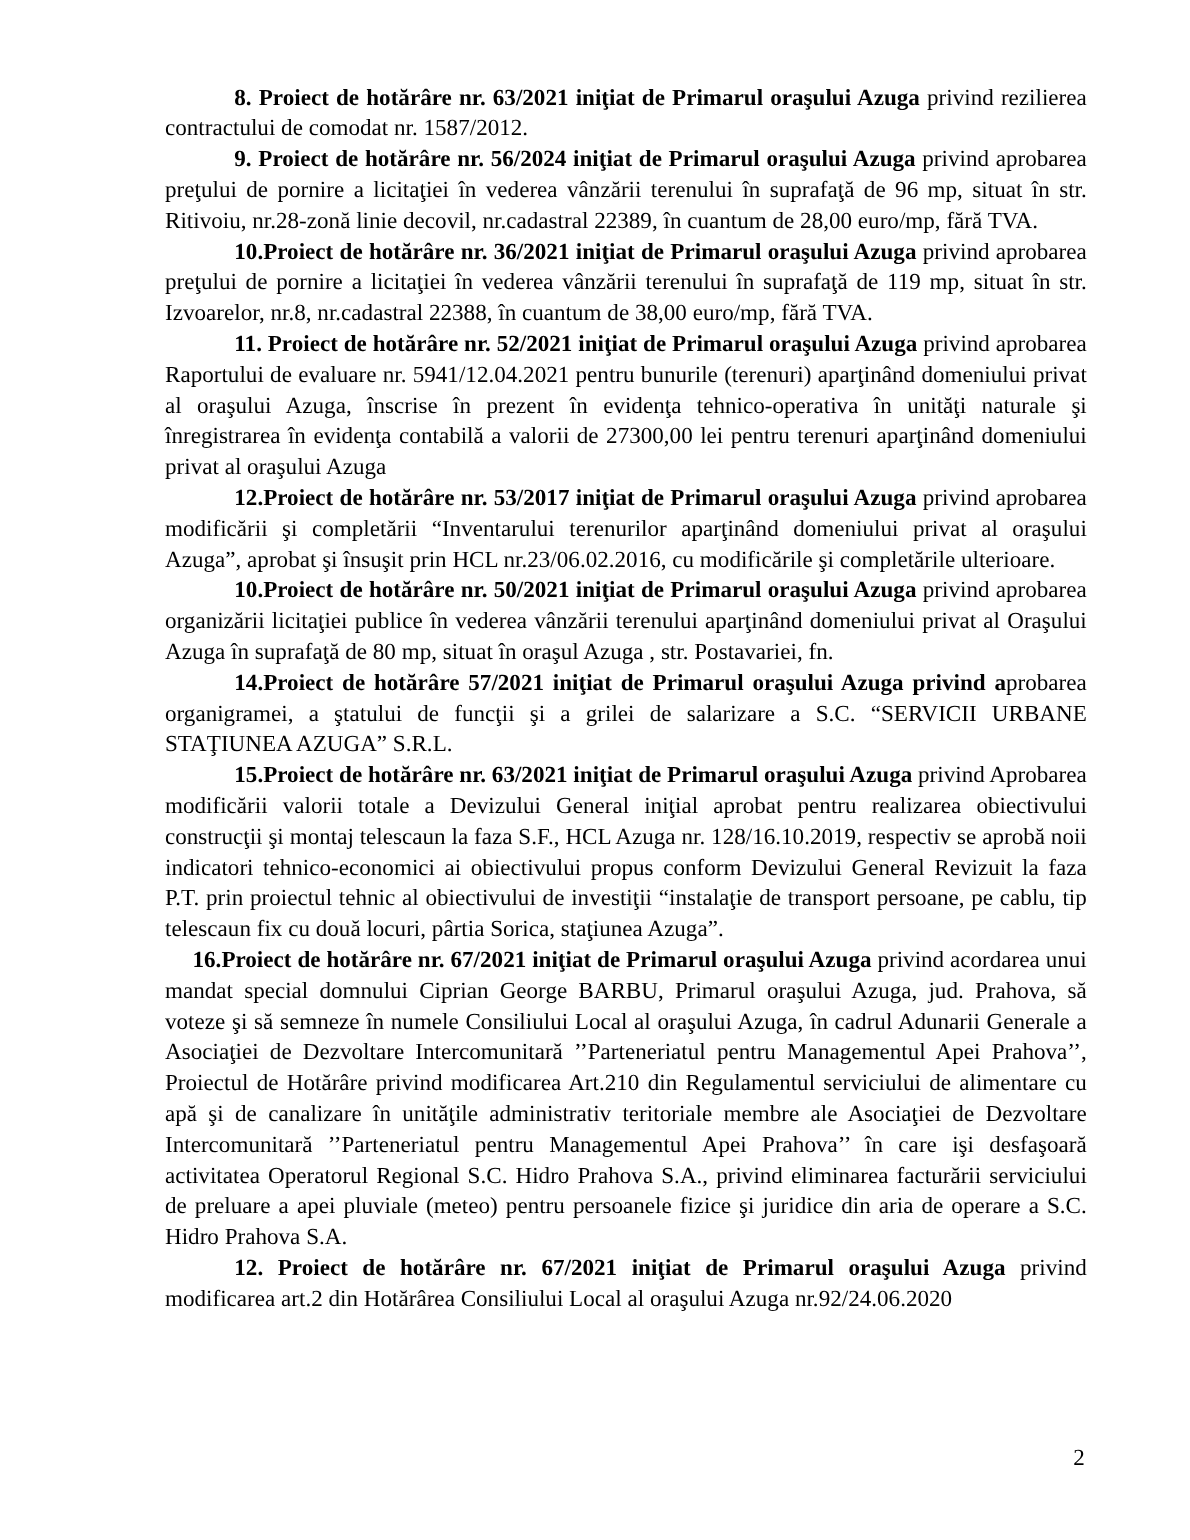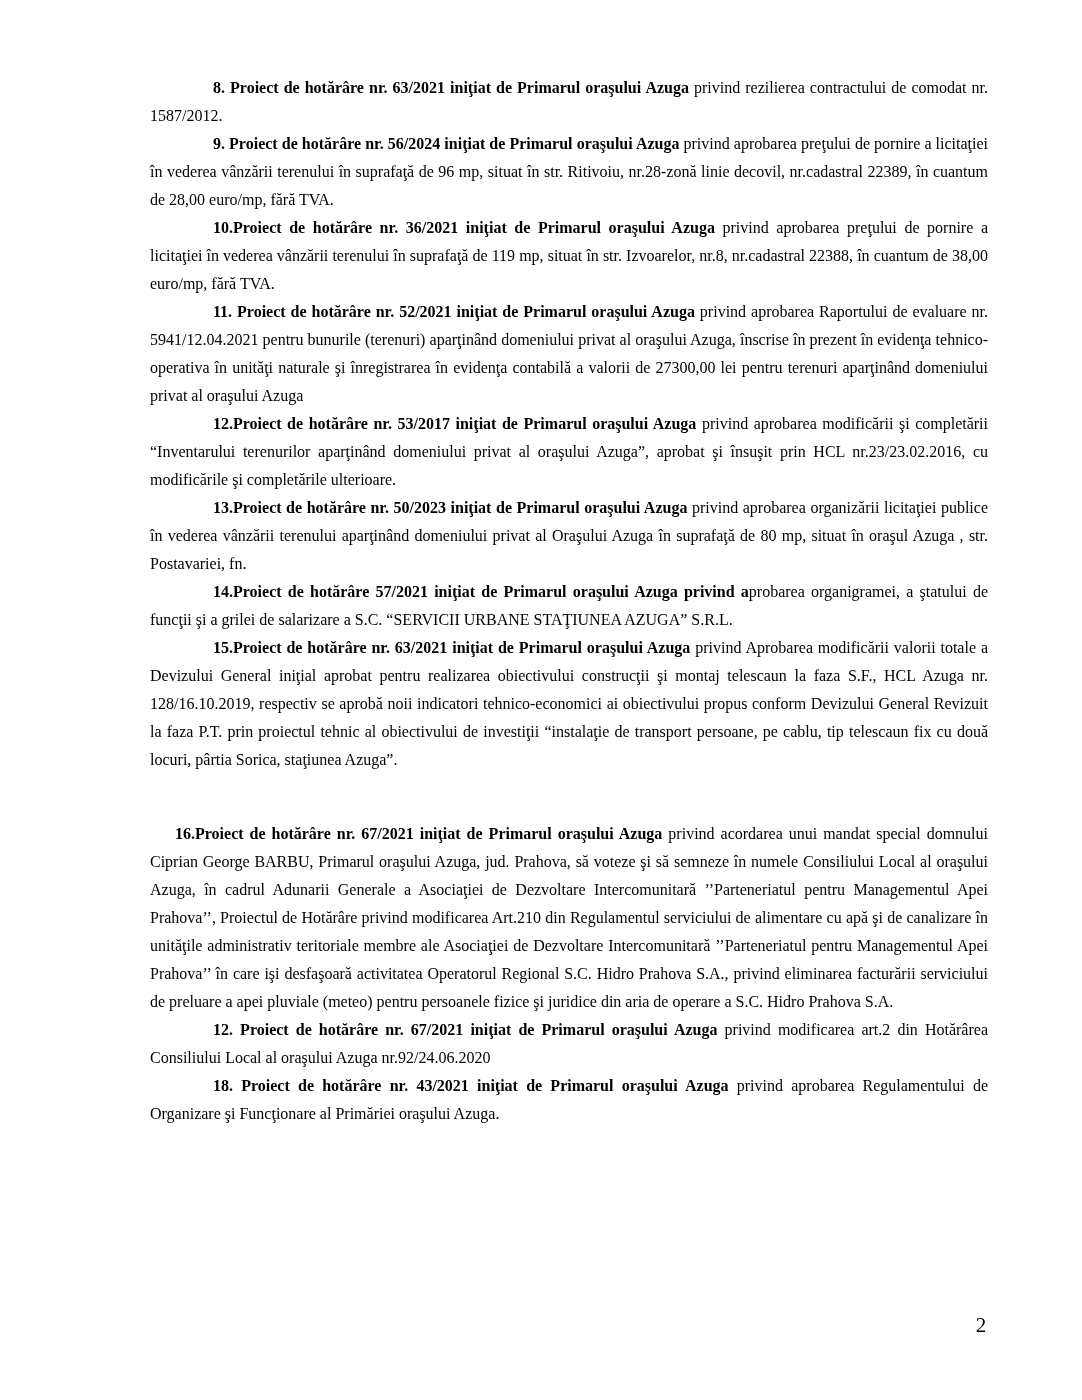--- a/index.html
+++ b/index.html
@@ -24,7 +24,7 @@
     .doc-content p {
       margin: 0;
       padding: 0;
-      font-size: 16px;
+      font-size: 21px;
       line-height: 28px;
       text-align: justify;
       text-indent: 63px;

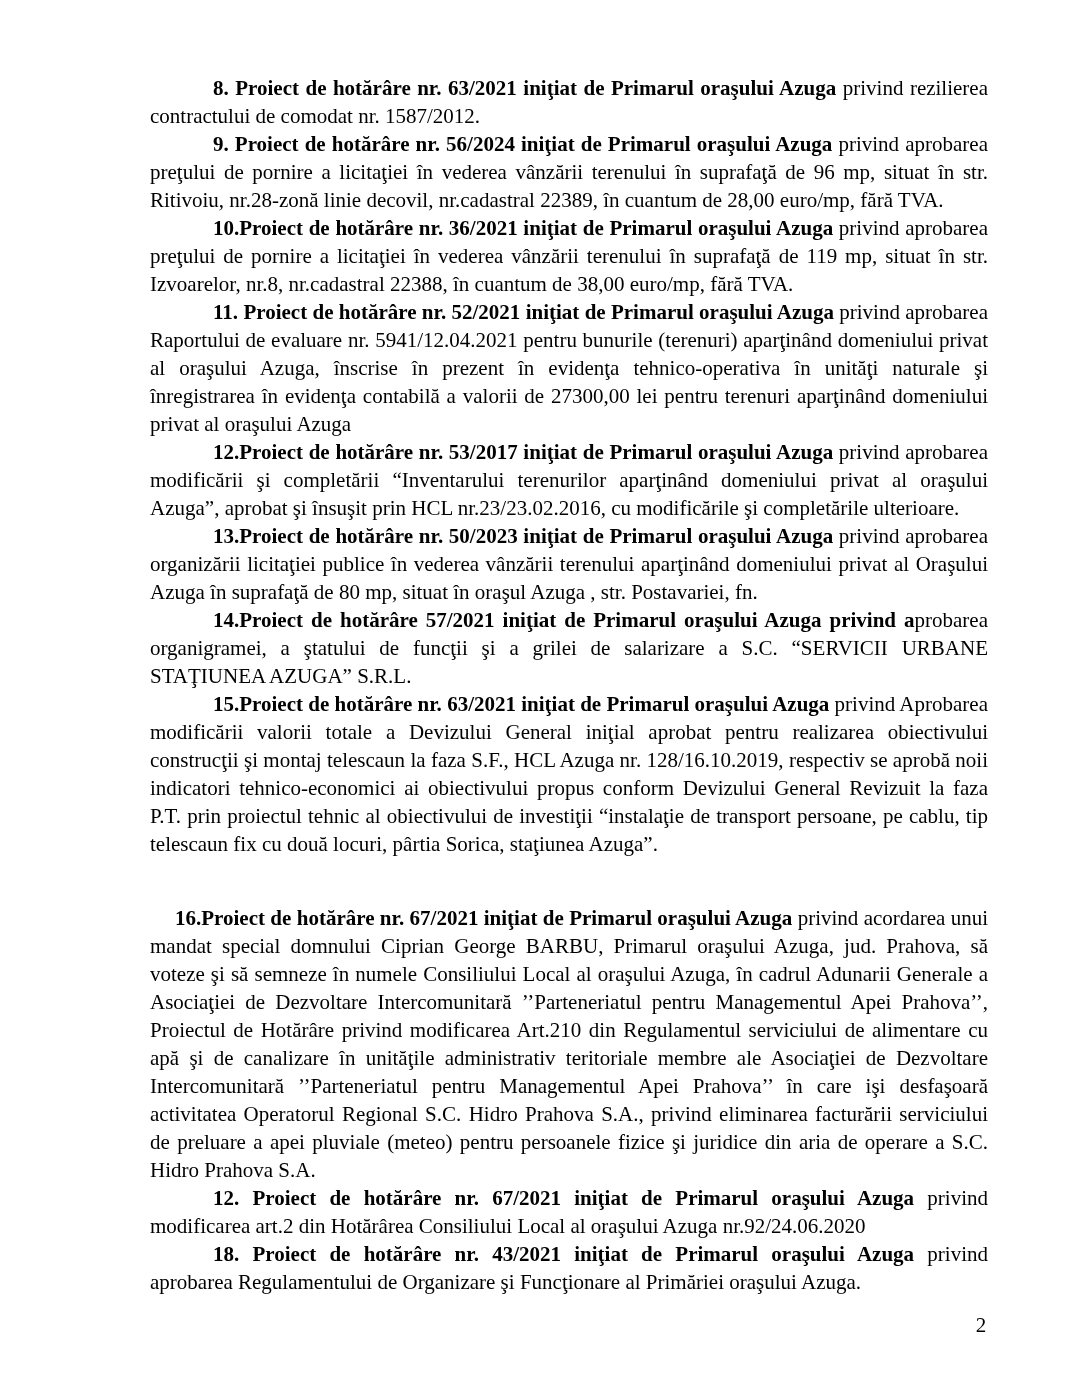--- a/index.html
+++ b/index.html
@@ -54,7 +54,7 @@
   <p><b>9. Proiect de hotărâre nr. 56/2024 iniţiat de Primarul oraşului Azuga</b><span> privind aprobarea  preţului de pornire a licitaţiei în vederea vânzării terenului în suprafaţă de 96 mp, situat în str. Ritivoiu, nr.28-zonă linie decovil, nr.cadastral 22389, în cuantum de  28,00 euro/mp, fără TVA.</span></p>
   <p><b>10.Proiect de hotărâre nr. 36/2021 iniţiat de Primarul oraşului  Azuga</b><span> privind aprobarea preţului de pornire a licitaţiei în vederea vânzării terenului în suprafaţă de 119 mp, situat în str. Izvoarelor, nr.8, nr.cadastral 22388, în cuantum de  38,00 euro/mp, fără TVA.</span></p>
   <p><b>11. Proiect de hotărâre nr. 52/2021 iniţiat de Primarul oraşului Azuga</b><span> privind aprobarea Raportului de evaluare nr. 5941/12.04.2021  pentru bunurile (terenuri) aparţinând domeniului privat al  oraşului Azuga, înscrise în prezent în evidenţa tehnico-operativa în unităţi naturale şi înregistrarea în evidenţa contabilă a valorii de 27300,00 lei  pentru terenuri aparţinând domeniului privat al oraşului Azuga</span></p>
-  <p><b>12.Proiect de hotărâre nr. 53/2017 iniţiat de Primarul oraşului  Azuga</b><span> privind aprobarea modificării şi completării  “Inventarului  terenurilor aparţinând domeniului privat al oraşului Azuga”, aprobat şi însuşit prin HCL nr.23/23.02.2016, cu modificările şi completările ulterioare.</span></p>
+  <p><b>12.Proiect de hotărâre nr. 53/2017 iniţiat de Primarul oraşului  Azuga</b><span> privind aprobarea modificării şi completării  “Inventarului  terenurilor aparţinând domeniului privat al oraşului Azuga”, aprobat şi însuşit prin HCL nr.23/06.02.2016, cu modificările şi completările ulterioare.</span></p>
   <p><b>13.Proiect de hotărâre nr. 50/2023 iniţiat de Primarul oraşului  Azuga</b><span> privind aprobarea organizării licitaţiei publice în vederea  vânzării terenului aparţinând domeniului privat al Oraşului Azuga în suprafaţă de 80 mp, situat în oraşul Azuga , str. Postavariei, fn.</span></p>
   <p><b>14.Proiect de hotărâre 57/2021 iniţiat de Primarul oraşului Azuga privind a</b><span>probarea organigramei, a ştatului de funcţii şi a grilei de salarizare a S.C. “SERVICII URBANE STAŢIUNEA AZUGA” S.R.L.</span></p>
   <p><b>15.Proiect de hotărâre nr. 63/2021 iniţiat de Primarul oraşului  Azuga</b><span> privind Aprobarea modificării valorii totale a Devizului General iniţial aprobat pentru realizarea obiectivului construcţii şi montaj telescaun la faza S.F., HCL Azuga nr. 128/16.10.2019, respectiv se aprobă noii indicatori tehnico-economici ai obiectivului propus conform Devizului General Revizuit la faza P.T. prin proiectul tehnic al obiectivului de investiţii “instalaţie de transport persoane, pe cablu, tip telescaun fix cu două locuri, pârtia Sorica, staţiunea Azuga”.</span></p>

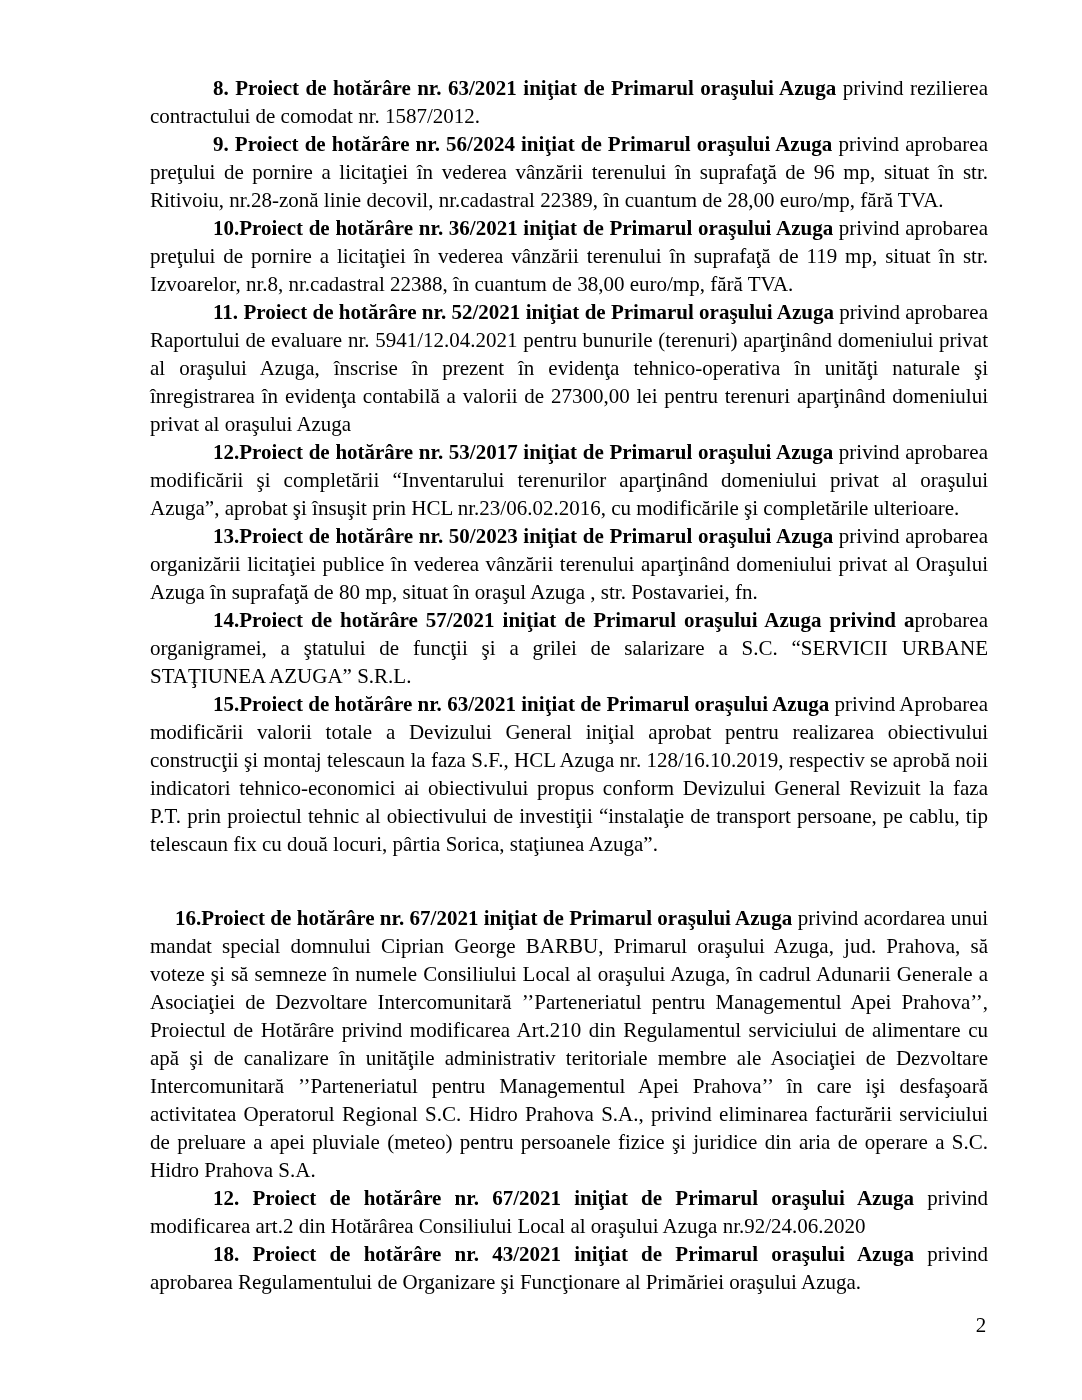--- a/index.html
+++ b/index.html
@@ -55,7 +55,7 @@
   <p><b>10.Proiect de hotărâre nr. 36/2021 iniţiat de Primarul oraşului  Azuga</b><span> privind aprobarea preţului de pornire a licitaţiei în vederea vânzării terenului în suprafaţă de 119 mp, situat în str. Izvoarelor, nr.8, nr.cadastral 22388, în cuantum de  38,00 euro/mp, fără TVA.</span></p>
   <p><b>11. Proiect de hotărâre nr. 52/2021 iniţiat de Primarul oraşului Azuga</b><span> privind aprobarea Raportului de evaluare nr. 5941/12.04.2021  pentru bunurile (terenuri) aparţinând domeniului privat al  oraşului Azuga, înscrise în prezent în evidenţa tehnico-operativa în unităţi naturale şi înregistrarea în evidenţa contabilă a valorii de 27300,00 lei  pentru terenuri aparţinând domeniului privat al oraşului Azuga</span></p>
   <p><b>12.Proiect de hotărâre nr. 53/2017 iniţiat de Primarul oraşului  Azuga</b><span> privind aprobarea modificării şi completării  “Inventarului  terenurilor aparţinând domeniului privat al oraşului Azuga”, aprobat şi însuşit prin HCL nr.23/06.02.2016, cu modificările şi completările ulterioare.</span></p>
-  <p><b>13.Proiect de hotărâre nr. 50/2023 iniţiat de Primarul oraşului  Azuga</b><span> privind aprobarea organizării licitaţiei publice în vederea  vânzării terenului aparţinând domeniului privat al Oraşului Azuga în suprafaţă de 80 mp, situat în oraşul Azuga , str. Postavariei, fn.</span></p>
+  <p><b>10.Proiect de hotărâre nr. 50/2021 iniţiat de Primarul oraşului  Azuga</b><span> privind aprobarea organizării licitaţiei publice în vederea  vânzării terenului aparţinând domeniului privat al Oraşului Azuga în suprafaţă de 80 mp, situat în oraşul Azuga , str. Postavariei, fn.</span></p>
   <p><b>14.Proiect de hotărâre 57/2021 iniţiat de Primarul oraşului Azuga privind a</b><span>probarea organigramei, a ştatului de funcţii şi a grilei de salarizare a S.C. “SERVICII URBANE STAŢIUNEA AZUGA” S.R.L.</span></p>
   <p><b>15.Proiect de hotărâre nr. 63/2021 iniţiat de Primarul oraşului  Azuga</b><span> privind Aprobarea modificării valorii totale a Devizului General iniţial aprobat pentru realizarea obiectivului construcţii şi montaj telescaun la faza S.F., HCL Azuga nr. 128/16.10.2019, respectiv se aprobă noii indicatori tehnico-economici ai obiectivului propus conform Devizului General Revizuit la faza P.T. prin proiectul tehnic al obiectivului de investiţii “instalaţie de transport persoane, pe cablu, tip telescaun fix cu două locuri, pârtia Sorica, staţiunea Azuga”.</span></p>
   <p class="indent-sm"><b>16.Proiect de hotărâre nr. 67/2021 iniţiat de Primarul oraşului  Azuga</b><span> privind acordarea unui mandat special domnului Ciprian George BARBU, Primarul oraşului Azuga, jud. Prahova, să voteze şi să semneze în numele Consiliului Local al oraşului Azuga, în cadrul Adunarii Generale a Asociaţiei de Dezvoltare Intercomunitară ’’Parteneriatul pentru Managementul Apei Prahova’’, Proiectul de Hotărâre privind modificarea Art.210 din Regulamentul serviciului de alimentare cu apă şi de canalizare în unităţile administrativ teritoriale membre ale Asociaţiei de Dezvoltare Intercomunitară ’’Parteneriatul pentru Managementul Apei Prahova’’ în care işi desfaşoară activitatea Operatorul Regional S.C. Hidro Prahova S.A., privind eliminarea facturării serviciului de preluare a apei pluviale (meteo) pentru persoanele fizice şi juridice din aria de operare a S.C. Hidro Prahova S.A.</span></p>

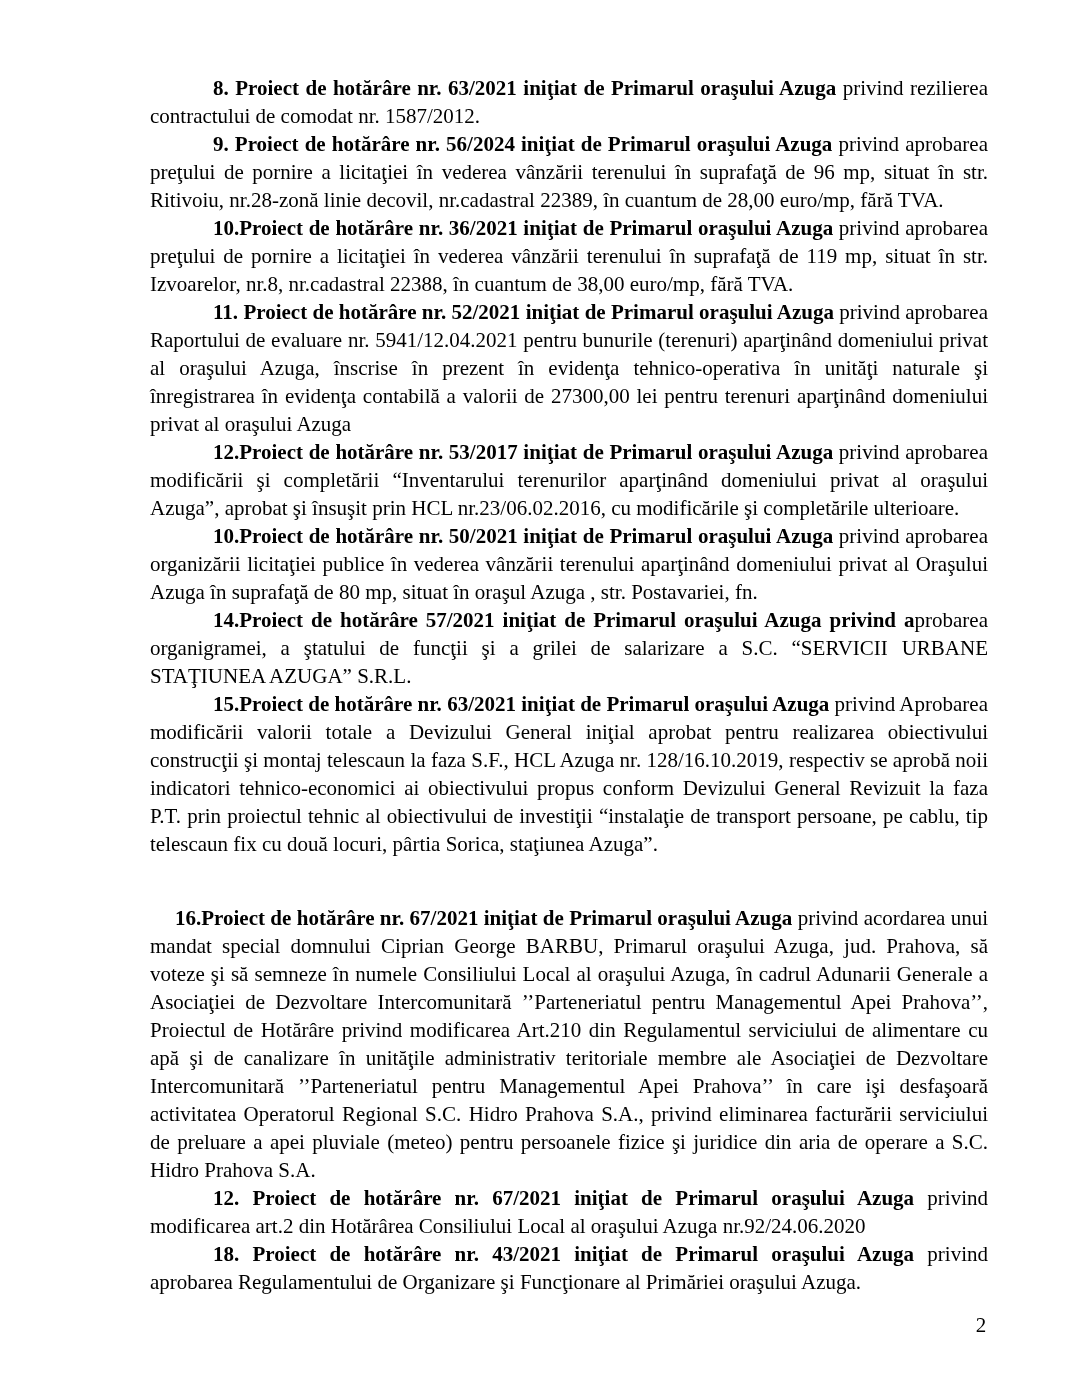--- a/index.html
+++ b/index.html
@@ -31,7 +31,6 @@
     }
     .doc-content p.indent-sm {
       text-indent: 25px;
-      margin-top: 46px;
     }
     .doc-content b {
       font-weight: bold;

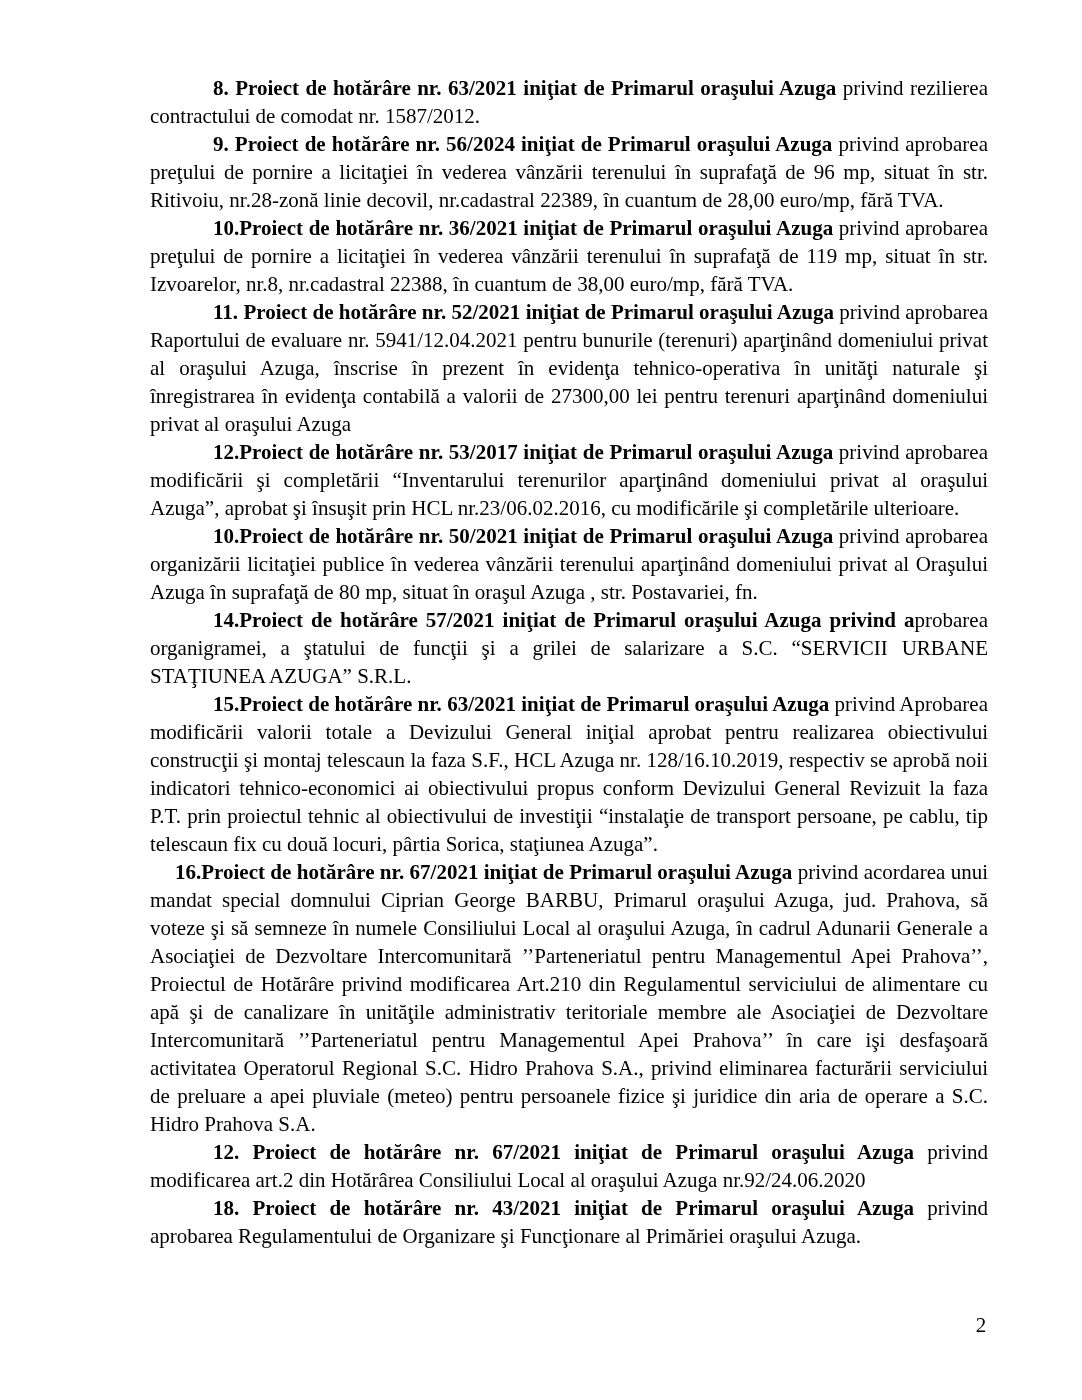--- a/index.html
+++ b/index.html
@@ -59,7 +59,6 @@
   <p><b>15.Proiect de hotărâre nr. 63/2021 iniţiat de Primarul oraşului  Azuga</b><span> privind Aprobarea modificării valorii totale a Devizului General iniţial aprobat pentru realizarea obiectivului construcţii şi montaj telescaun la faza S.F., HCL Azuga nr. 128/16.10.2019, respectiv se aprobă noii indicatori tehnico-economici ai obiectivului propus conform Devizului General Revizuit la faza P.T. prin proiectul tehnic al obiectivului de investiţii “instalaţie de transport persoane, pe cablu, tip telescaun fix cu două locuri, pârtia Sorica, staţiunea Azuga”.</span></p>
   <p class="indent-sm"><b>16.Proiect de hotărâre nr. 67/2021 iniţiat de Primarul oraşului  Azuga</b><span> privind acordarea unui mandat special domnului Ciprian George BARBU, Primarul oraşului Azuga, jud. Prahova, să voteze şi să semneze în numele Consiliului Local al oraşului Azuga, în cadrul Adunarii Generale a Asociaţiei de Dezvoltare Intercomunitară ’’Parteneriatul pentru Managementul Apei Prahova’’, Proiectul de Hotărâre privind modificarea Art.210 din Regulamentul serviciului de alimentare cu apă şi de canalizare în unităţile administrativ teritoriale membre ale Asociaţiei de Dezvoltare Intercomunitară ’’Parteneriatul pentru Managementul Apei Prahova’’ în care işi desfaşoară activitatea Operatorul Regional S.C. Hidro Prahova S.A., privind eliminarea facturării serviciului de preluare a apei pluviale (meteo) pentru persoanele fizice şi juridice din aria de operare a S.C. Hidro Prahova S.A.</span></p>
   <p><b>12. Proiect de hotărâre nr. 67/2021 iniţiat de Primarul oraşului  Azuga</b><span> privind modificarea art.2 din Hotărârea Consiliului Local al oraşului Azuga nr.92/24.06.2020</span></p>
-  <p><b>18. Proiect de hotărâre nr. 43/2021 iniţiat de Primarul oraşului Azuga</b><span> privind aprobarea Regulamentului de Organizare şi Funcţionare al Primăriei oraşului Azuga.</span></p>
 </div>
 
 <div class="page-number">2</div>

